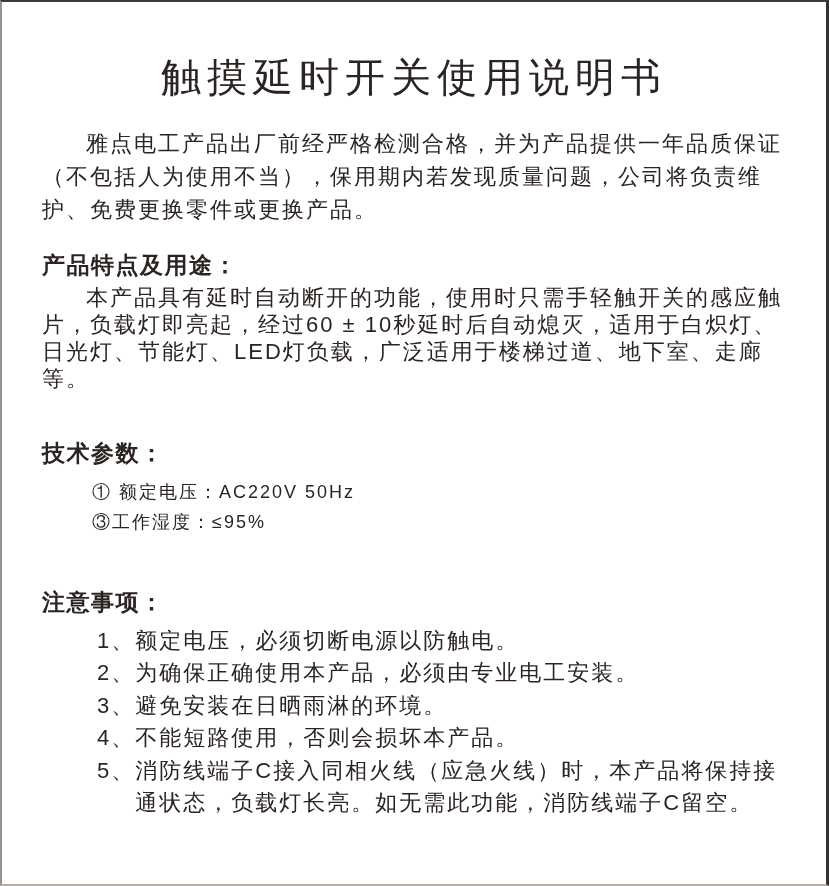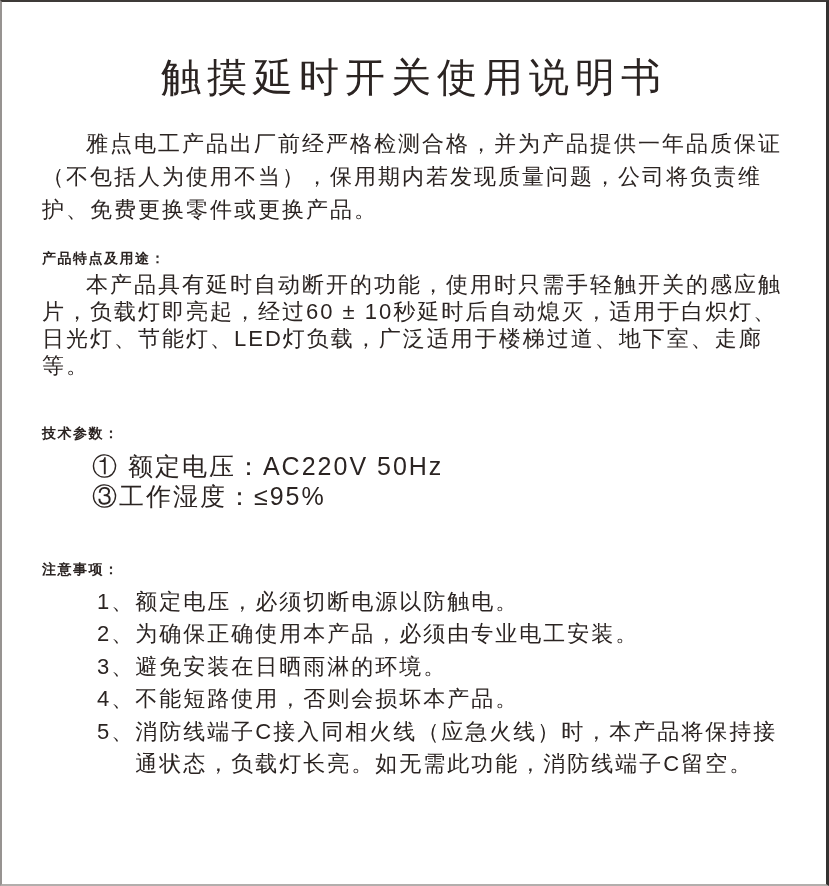--- a/index.html
+++ b/index.html
@@ -37,7 +37,7 @@
     margin: 22px 0 9px 0;
   }
   .sec-heading {
-    font-size: 14px;
+    font-size: 23px;
     font-weight: 700;
     letter-spacing: 1.5px;
     margin: 0;

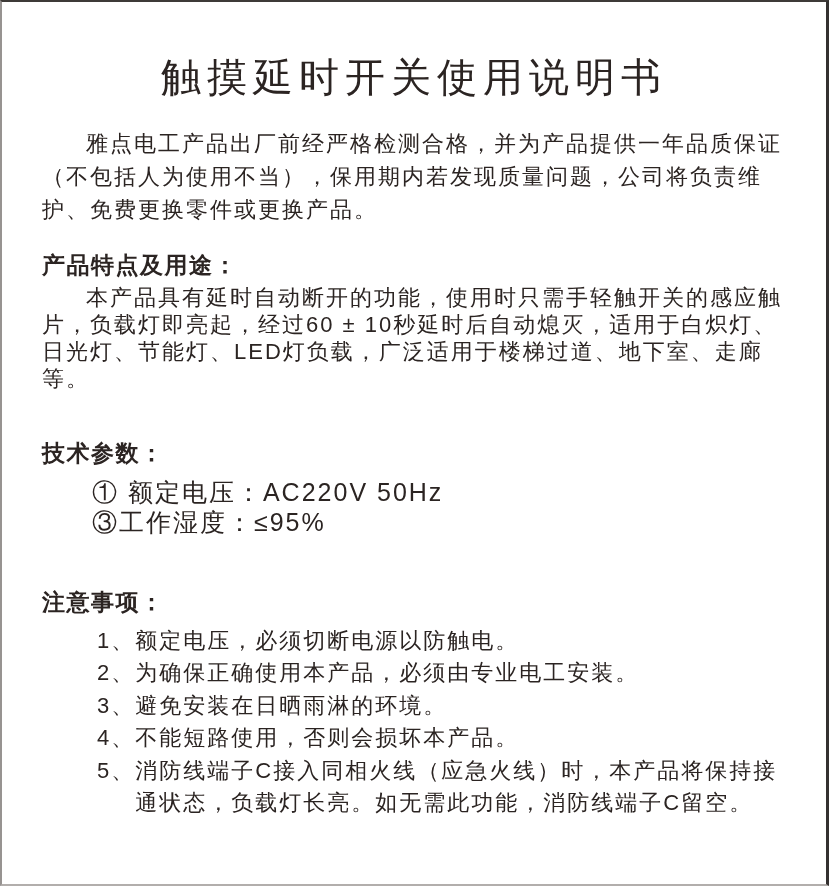--- a/index.html
+++ b/index.html
@@ -55,7 +55,7 @@
     list-style: none;
     margin: 8px 0 0 0;
     padding: 0 0 0 50px;
-    font-size: 25px;
+    font-size: 18px;
     line-height: 30px;
     letter-spacing: 2px;
   }

